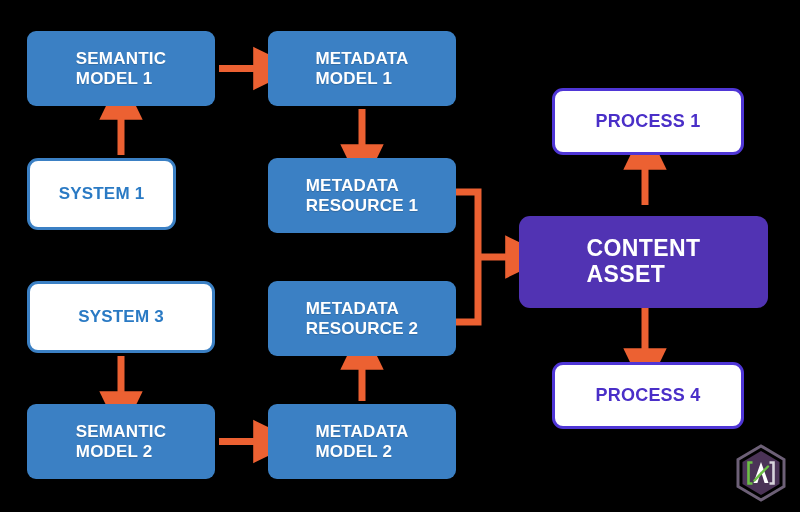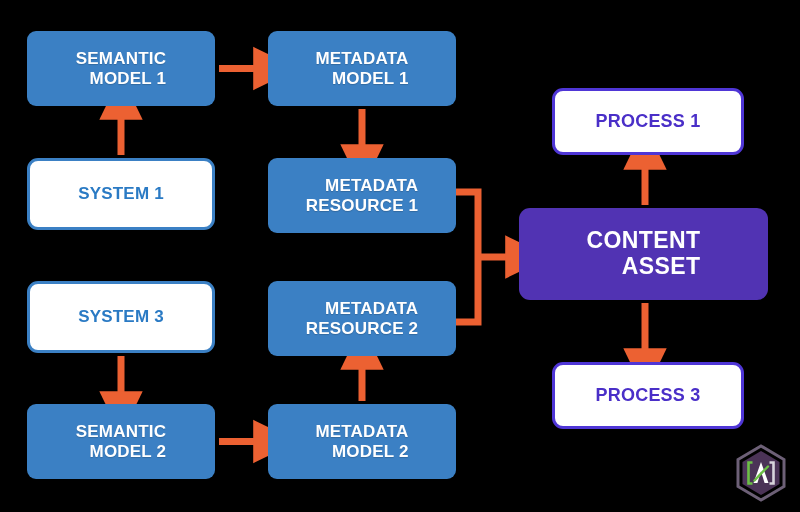--- a/index.html
+++ b/index.html
@@ -24,7 +24,7 @@
     display: flex;
     align-items: center;
     justify-content: center;
-    text-align: right;
+    text-align: left;
     border-radius: 9px;
     line-height: 1.12;
     letter-spacing: .2px;

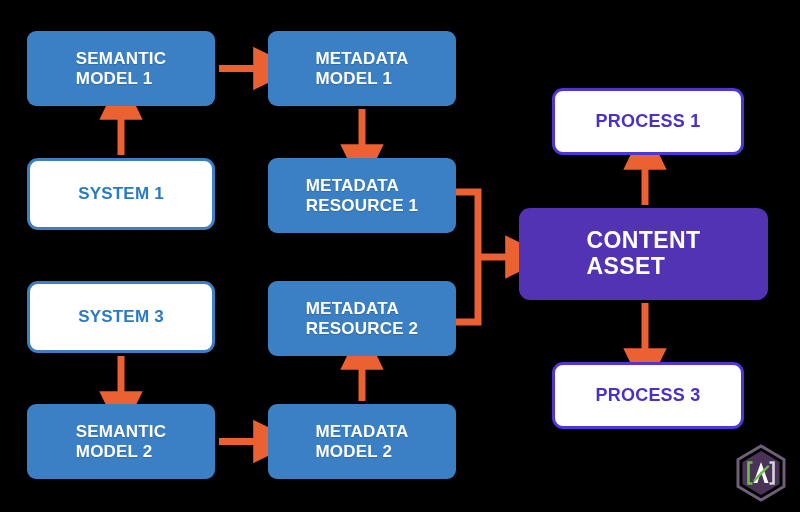--- a/index.html
+++ b/index.html
@@ -144,7 +144,7 @@
 MODEL 1</div>
   <div class="node blue-fill" style="left:268px; top:31px;  width:188px; height:75px;">METADATA
 MODEL 1</div>
-  <div class="node white-blue" style="left:27px;  top:158px; width:188px; height:72px;">SYSTEM 1</div>
+  <div class="node white-blue" style="left:27px;  top:158px; width:149px; height:72px;">SYSTEM 1</div>
   <div class="node blue-fill" style="left:268px; top:158px; width:188px; height:75px;">METADATA
 RESOURCE 1</div>
   <div class="node white-purple" style="left:552px; top:88px;  width:192px; height:67px;">PROCESS 1</div>

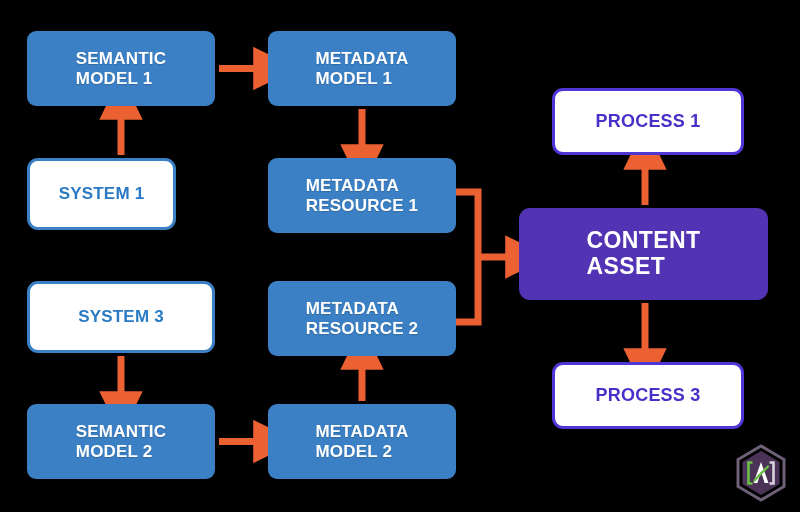--- a/index.html
+++ b/index.html
@@ -56,6 +56,7 @@
     font-size: 23px;
     border-radius: 11px;
     letter-spacing: .4px;
+    margin-top: 8px;
   }
 
   .node.white-purple {

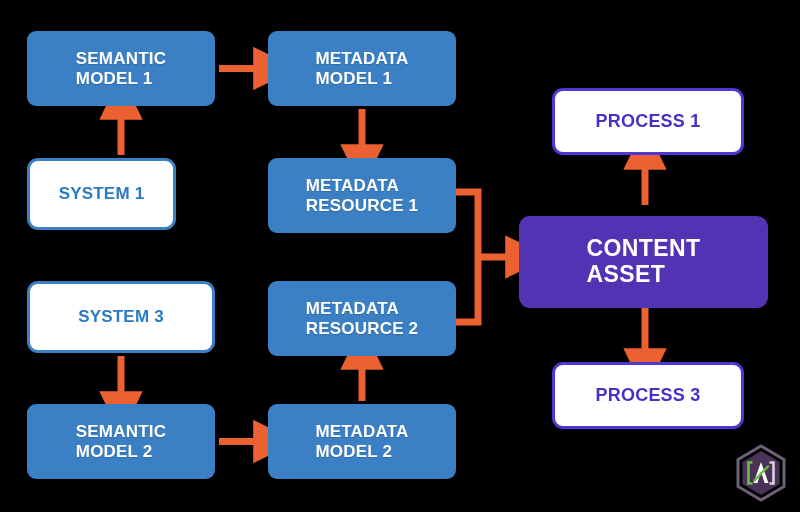--- a/index.html
+++ b/index.html
@@ -154,7 +154,7 @@
   <div class="node white-blue" style="left:27px;  top:281px; width:188px; height:72px;">SYSTEM 3</div>
   <div class="node blue-fill" style="left:268px; top:281px; width:188px; height:75px;">METADATA
 RESOURCE 2</div>
-  <div class="node white-purple" style="left:552px; top:362px; width:192px; height:67px;">PROCESS 3</div>
+  <div class="node white-purple" style="left:552px; top:362px; width:192px; height:67px;">PROCESS 4</div>
   <div class="node blue-fill" style="left:27px;  top:404px; width:188px; height:75px;">SEMANTIC
 MODEL 2</div>
   <div class="node blue-fill" style="left:268px; top:404px; width:188px; height:75px;">METADATA

